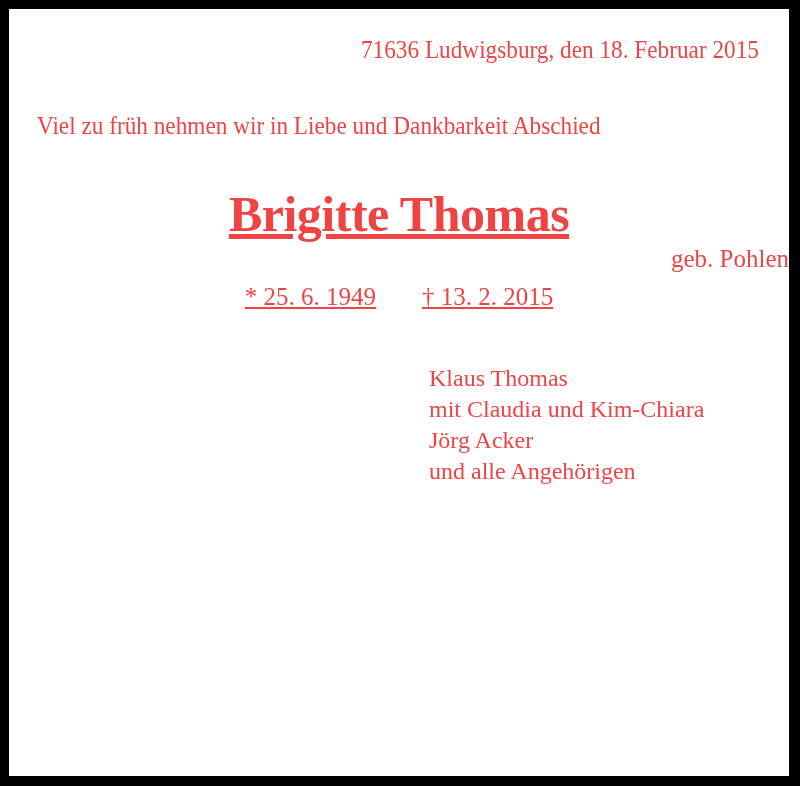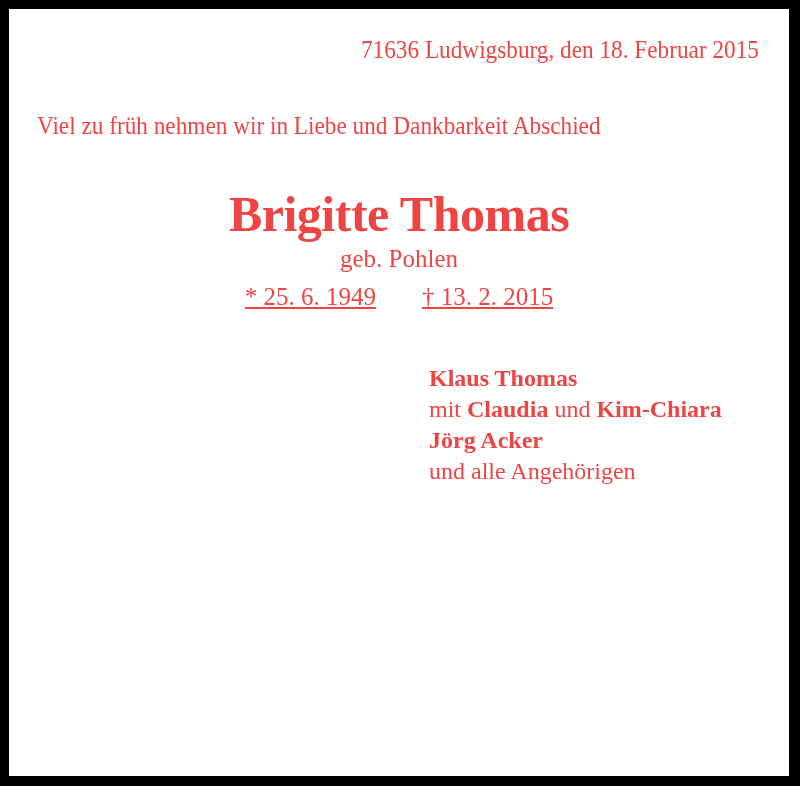--- a/index.html
+++ b/index.html
@@ -12,7 +12,7 @@
     .abs { position: absolute; white-space: nowrap; }
     .place-date { right: 30px; top: 27px; font-size: 25px; transform: scaleX(0.93); transform-origin: right top; }
     .farewell { left: 28px; top: 103px; font-size: 25px; transform: scaleX(0.93); transform-origin: left top; }
-    .name { left: 0; width: 780px; text-align: center; top: 176px; font-size: 50px; font-weight: bold; letter-spacing: -0.5px; }
+    .name { left: 0; width: 780px; text-align: center; top: 176px; font-size: 50px; font-weight: bold; letter-spacing: -0.5px; text-decoration: underline; }
     .maiden { left: 0; width: 780px; text-align: center; top: 236px; font-size: 25px; padding-left: 0px; box-sizing: border-box; }
     .dates { left: 0; width: 780px; text-align: center; top: 274px; font-size: 25px; }
     .dates span { display: inline-block; text-decoration: underline; }

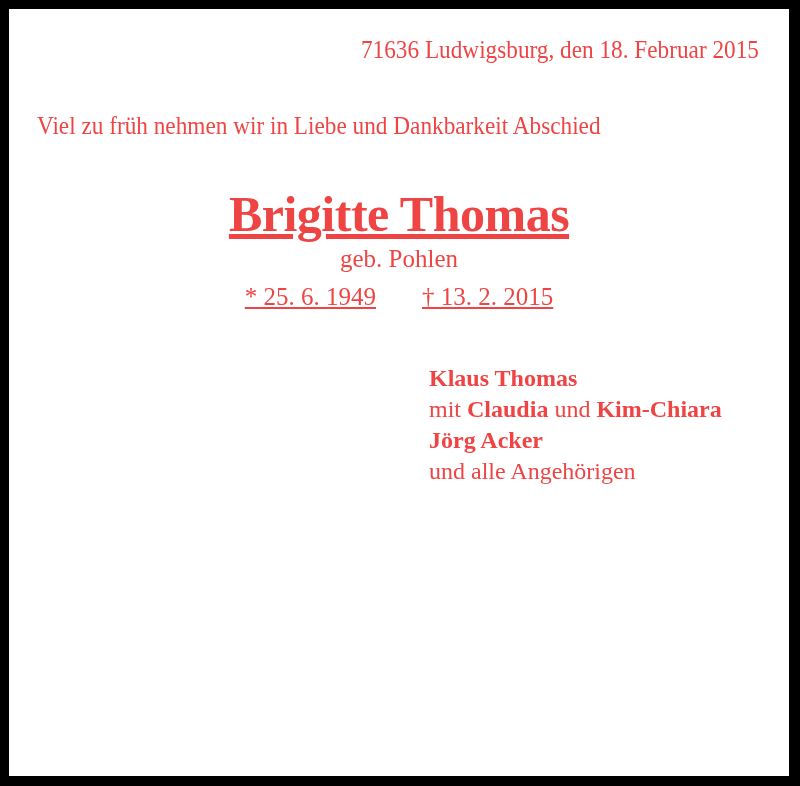--- a/index.html
+++ b/index.html
@@ -13,7 +13,7 @@
     .place-date { right: 30px; top: 27px; font-size: 25px; transform: scaleX(0.93); transform-origin: right top; }
     .farewell { left: 28px; top: 103px; font-size: 25px; transform: scaleX(0.93); transform-origin: left top; }
     .name { left: 0; width: 780px; text-align: center; top: 176px; font-size: 50px; font-weight: bold; letter-spacing: -0.5px; text-decoration: underline; }
-    .maiden { left: 0; width: 780px; text-align: center; top: 236px; font-size: 25px; padding-left: 0px; box-sizing: border-box; }
+    .maiden { left: 0; width: 780px; text-align: right; top: 236px; font-size: 25px; padding-left: 0px; box-sizing: border-box; }
     .dates { left: 0; width: 780px; text-align: center; top: 274px; font-size: 25px; }
     .dates span { display: inline-block; text-decoration: underline; }
     .dates .gap { width: 46px; }

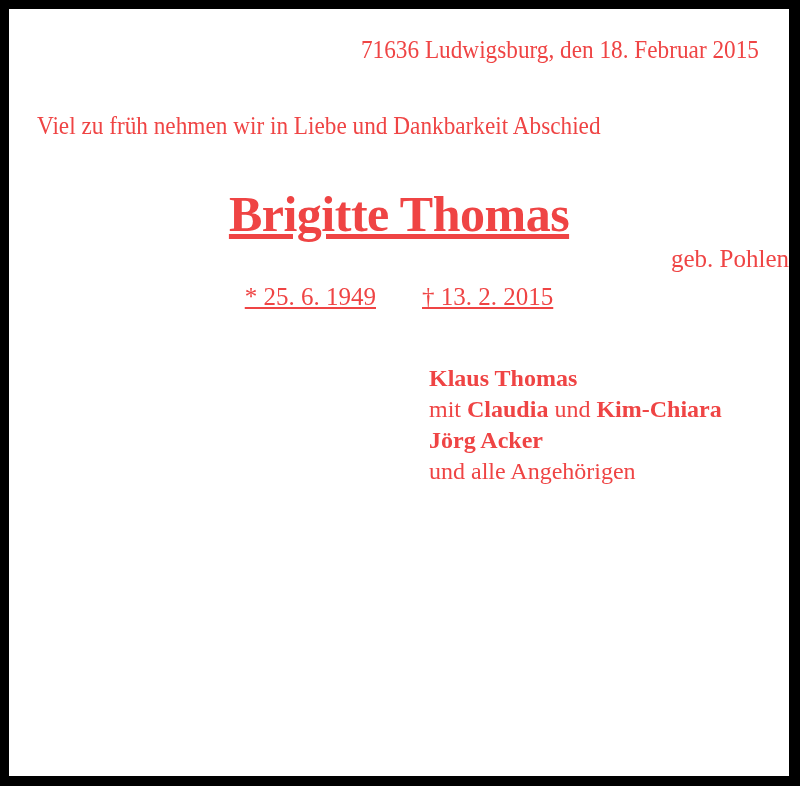--- a/index.html
+++ b/index.html
@@ -18,7 +18,7 @@
     .dates span { display: inline-block; text-decoration: underline; }
     .dates .gap { width: 46px; }
     .mourners { left: 420px; top: 354px; font-size: 24px; line-height: 31px; }
-    .mourners b { font-weight: bold; margin-top: 30px; }
+    .mourners b { font-weight: normal; margin-top: 30px; }
     .para { left: 28px; width: 732px; font-size: 25px; line-height: 33px; text-align: justify; white-space: normal; }
     .para .ln { display: block; text-align-last: justify; transform: scaleX(1); }
     .para .ln.last { text-align-last: left; }

